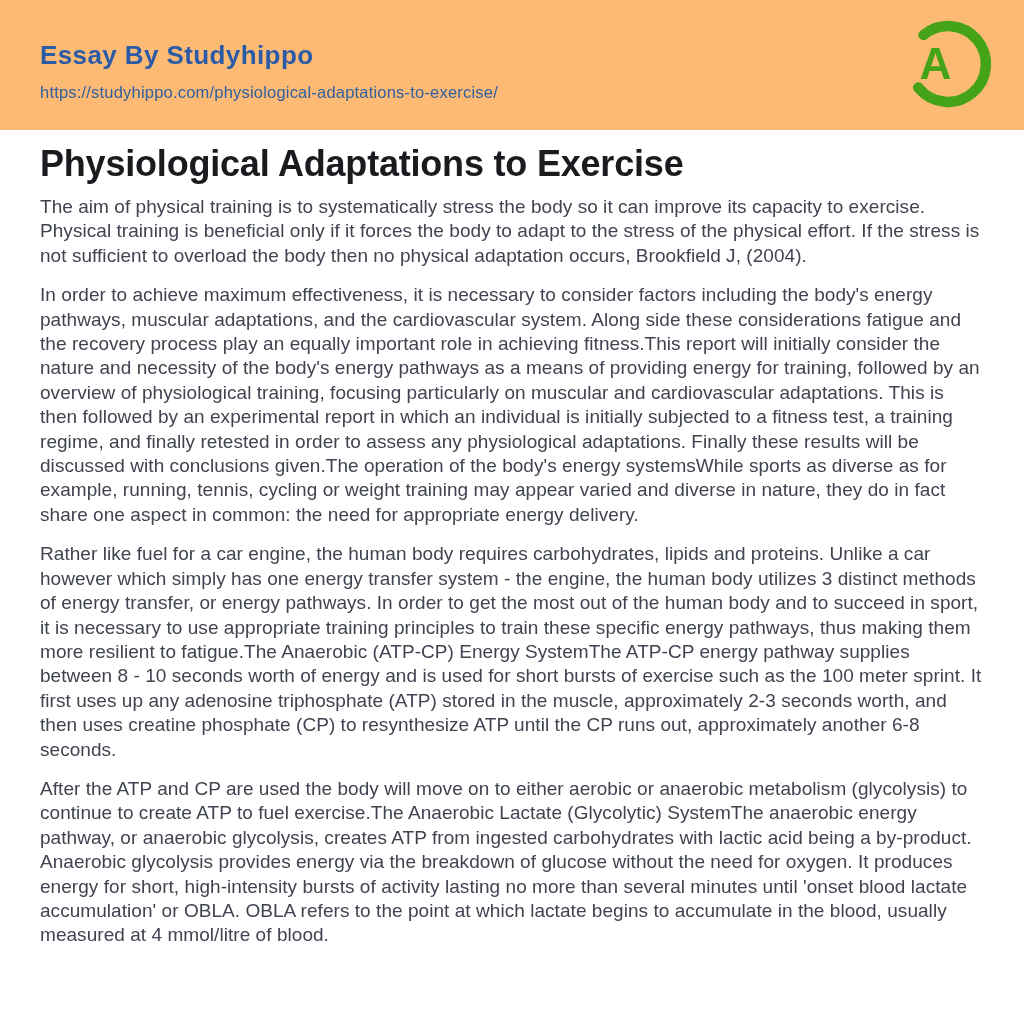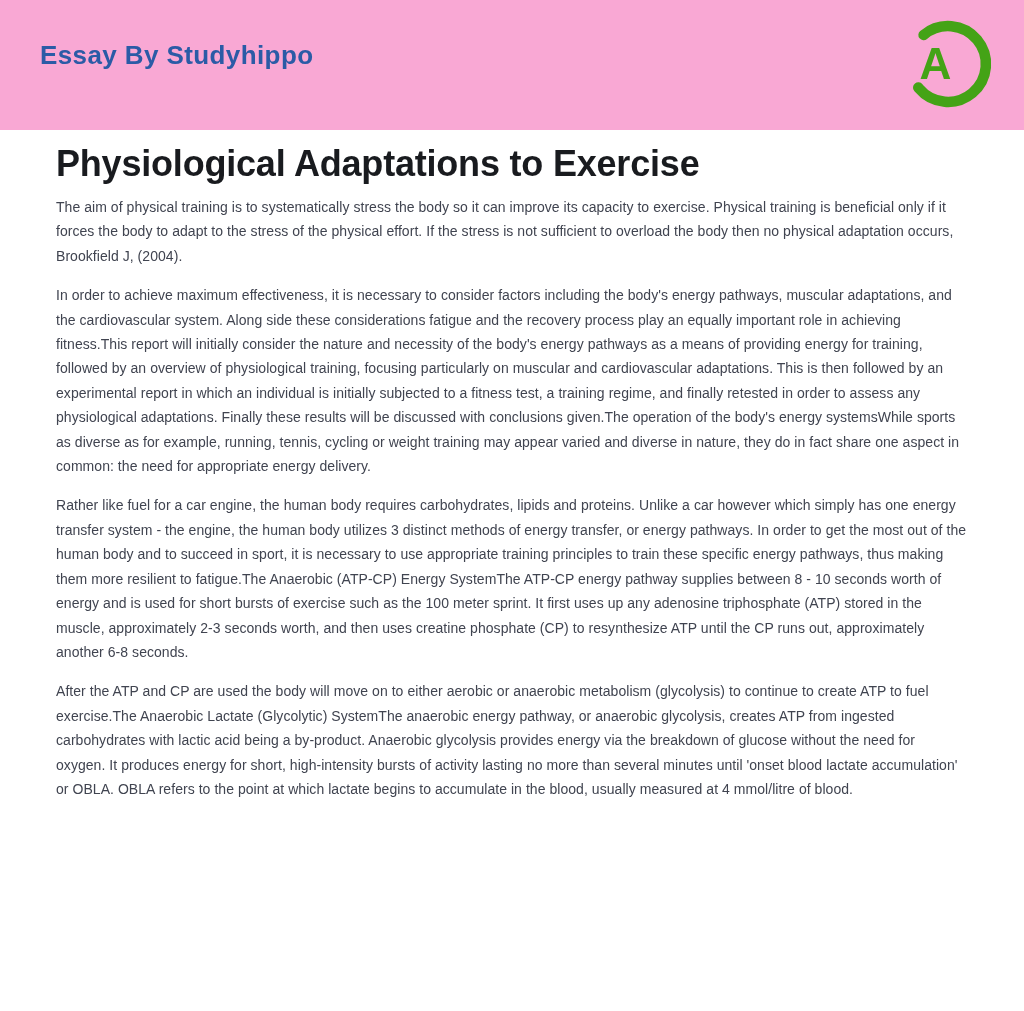--- a/index.html
+++ b/index.html
@@ -18,7 +18,7 @@
     position: relative;
     width: 1024px;
     height: 130px;
-    background: #f9a8d4;
+    background: #fdba74;
     padding: 40px 40px 0 40px;
   }
   .site-title {

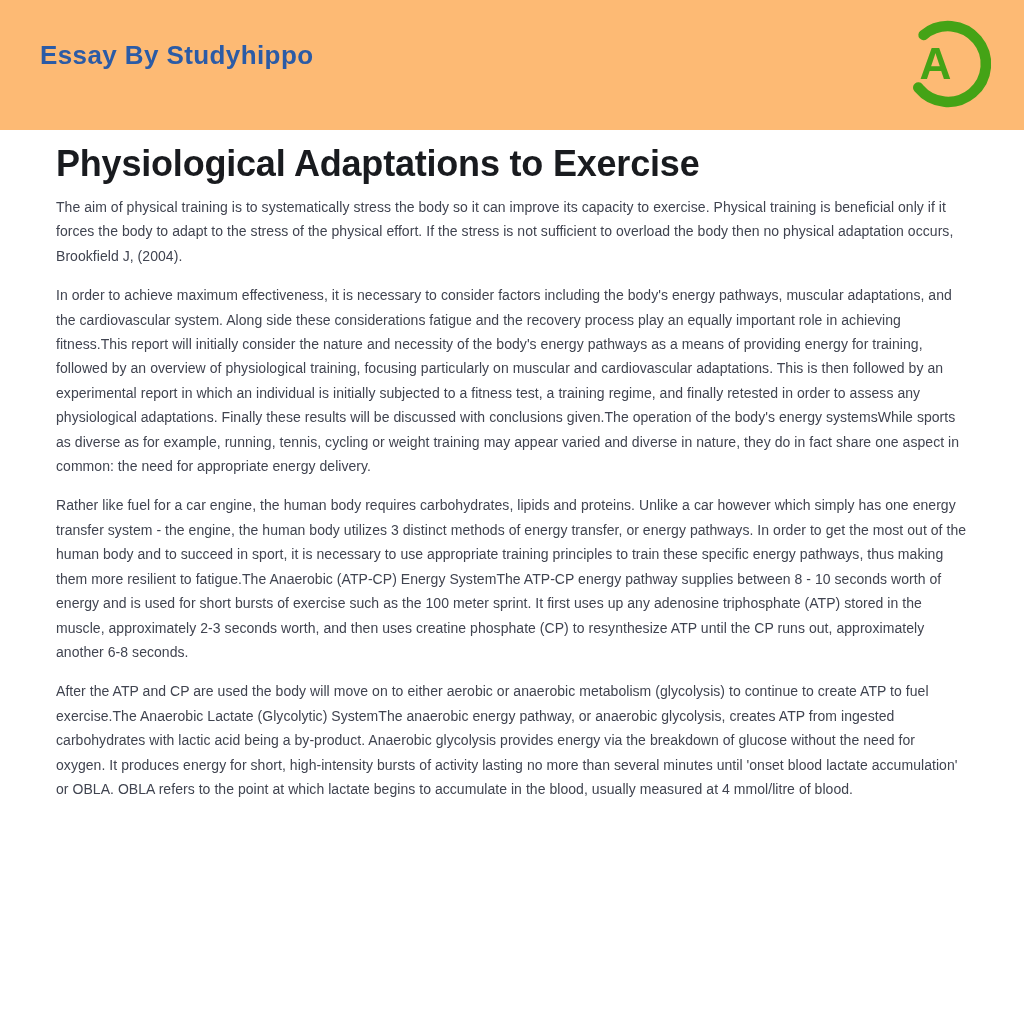--- a/index.html
+++ b/index.html
@@ -72,6 +72,7 @@
 
 <header class="site-header">
   <span class="site-title">Essay By Studyhippo</span>
+  <a class="site-url">https://studyhippo.com/physiological-adaptations-to-exercise/</a>
 
   <span class="logo">
     <svg width="96" height="96" viewBox="0 0 100 100" aria-hidden="true">

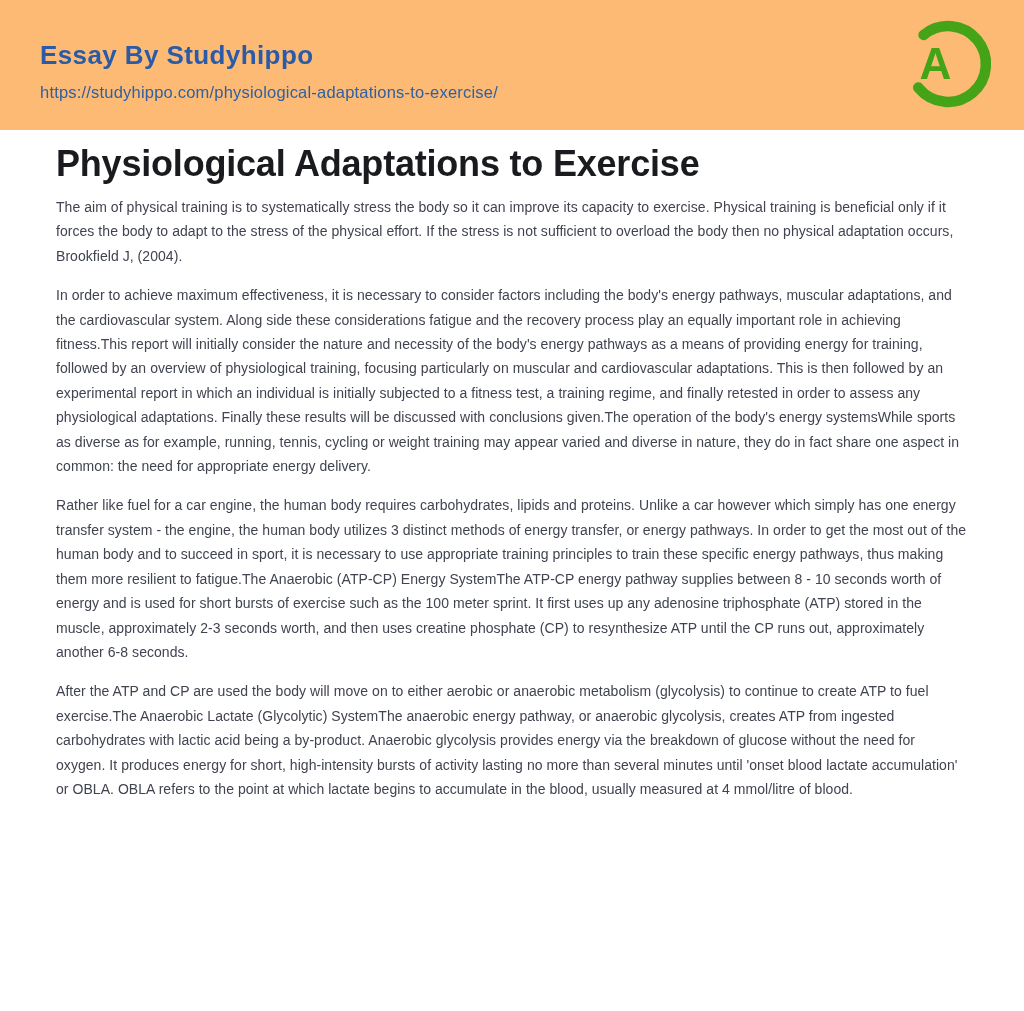--- a/index.html
+++ b/index.html
@@ -48,7 +48,7 @@
   }
   
   .article {
-    padding: 0 56px;
+    padding: 0 40px;
   }
   .article-title {
     margin-top: 12px;

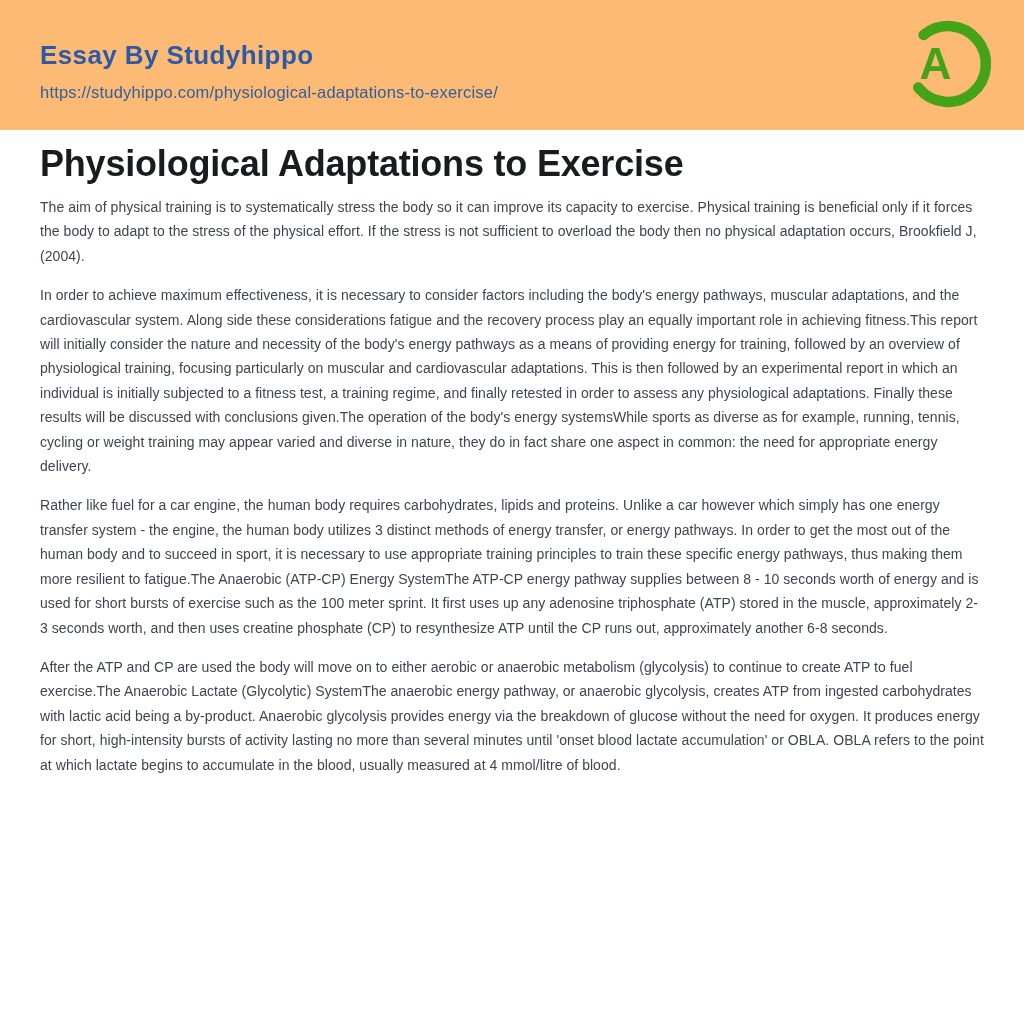--- a/index.html
+++ b/index.html
@@ -60,7 +60,7 @@
     color: #191b1f;
   }
   .article p {
-    font-size: 14px;
+    font-size: 19px;
     line-height: 24.4px;
     color: #404450;
     margin: 0 0 15px 0;

